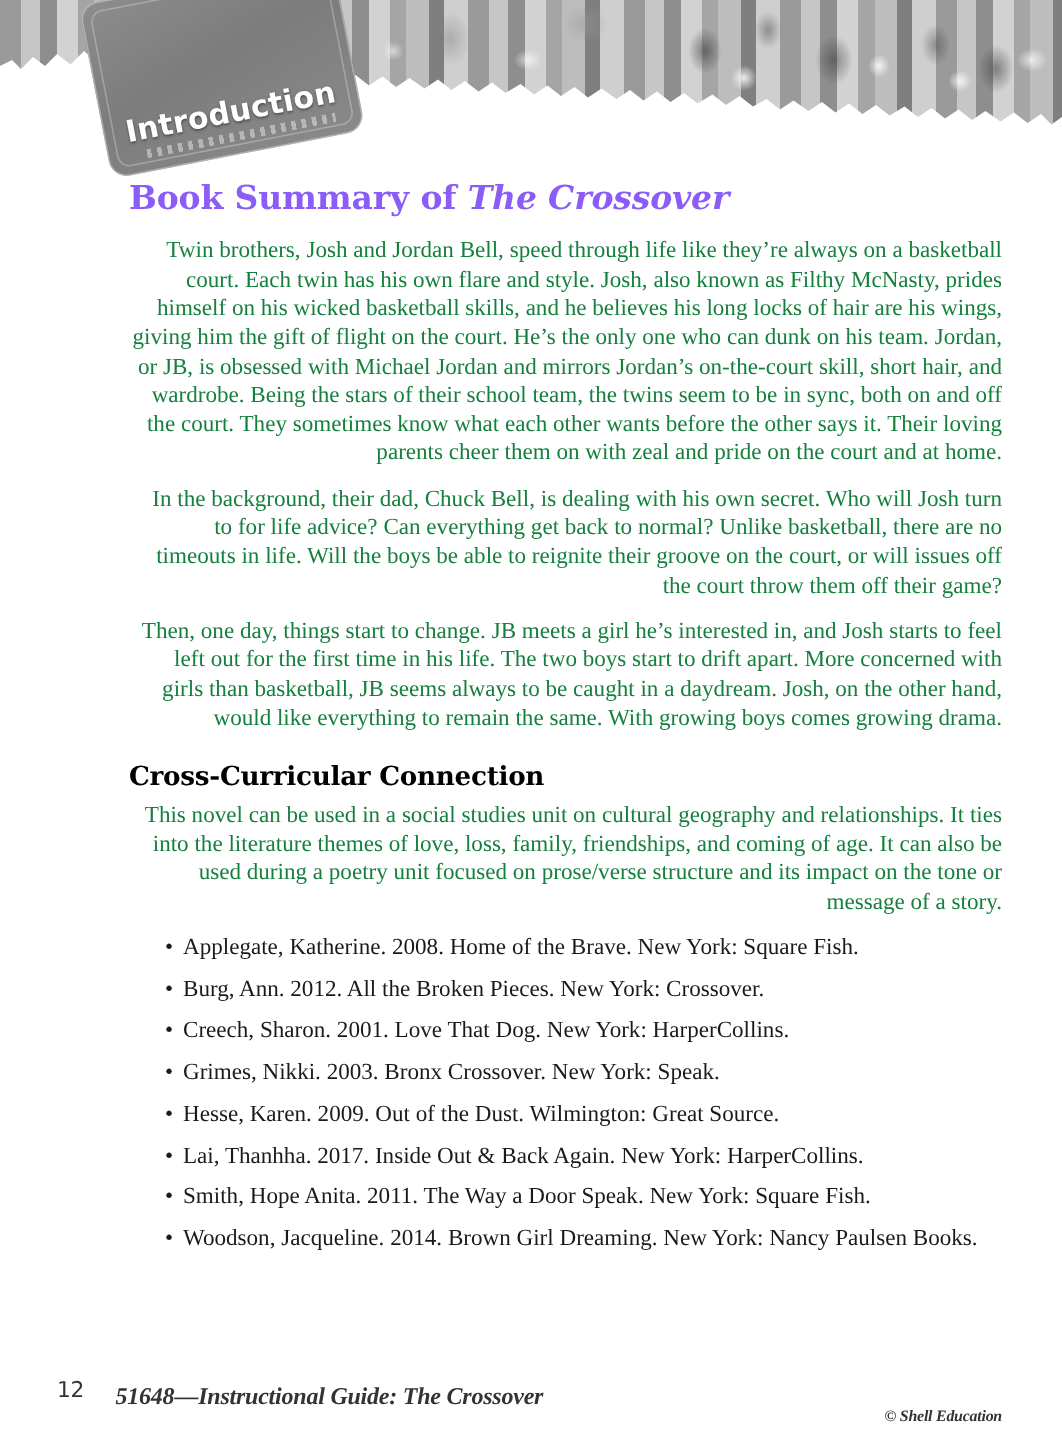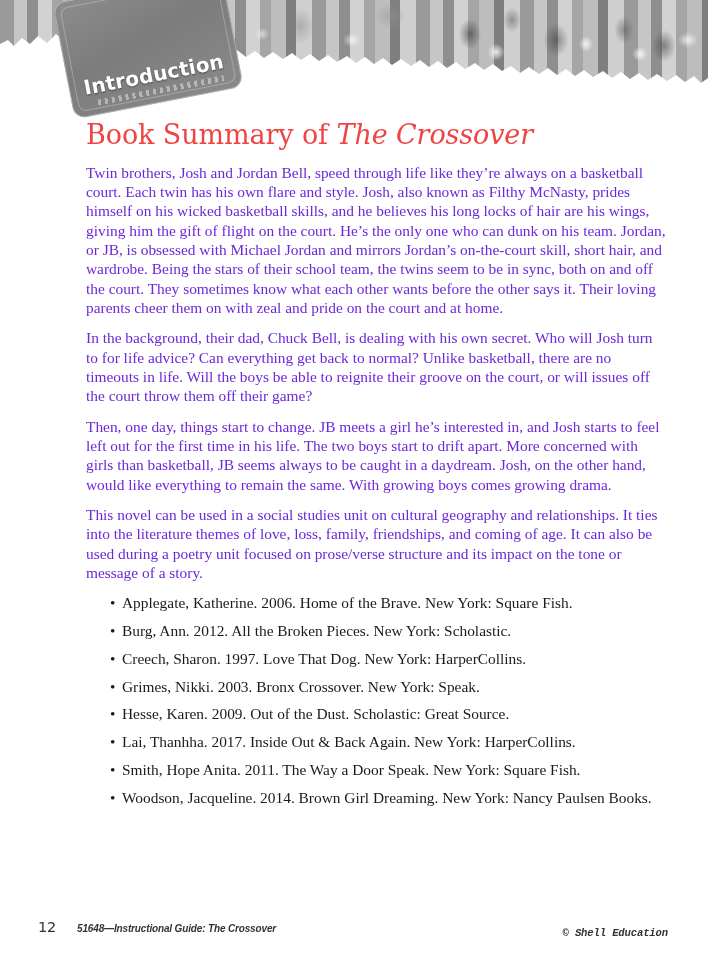--- a/index.html
+++ b/index.html
@@ -141,10 +141,10 @@
   h1.doc-heading {
     margin: 0 0 13px 0;
     font-family: "DejaVu Serif", "Liberation Serif", serif;
-    font-weight: normal;
-    font-size: 27px;
+    font-weight: bold;
+    font-size: 22px;
     letter-spacing: -0.1px;
-    color: #ef4444;
+    color: #8b5cf6;
     line-height: 1.1;
   }
   h1.doc-heading .title-italic {

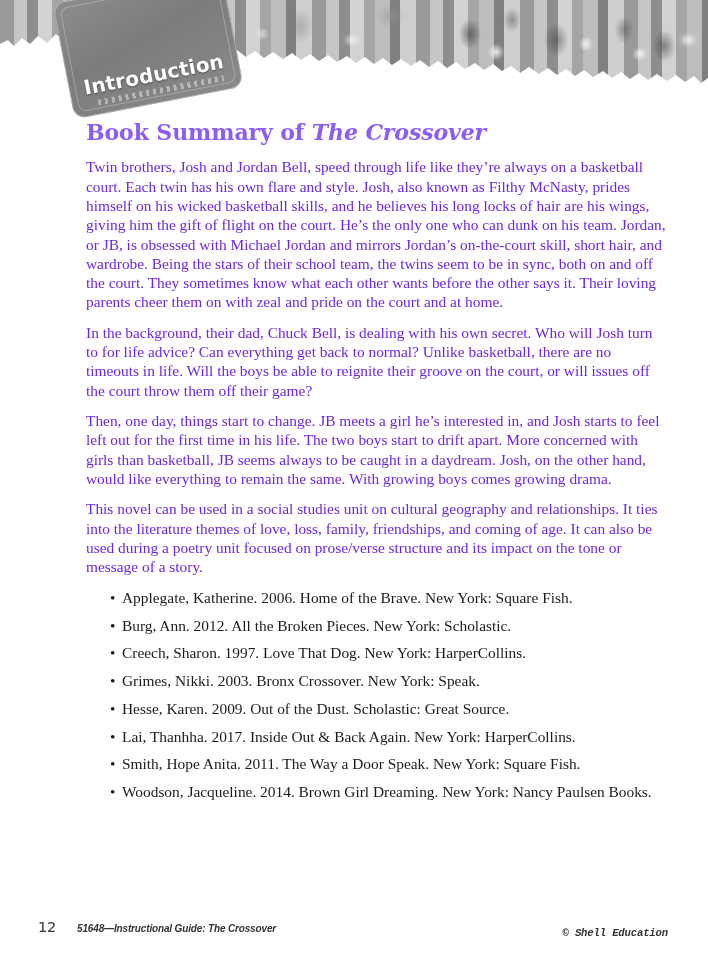--- a/index.html
+++ b/index.html
@@ -166,8 +166,8 @@
     font-family: "Liberation Serif", "DejaVu Serif", serif;
     font-size: 15.4px;
     line-height: 1.255;
-    text-align: left;
-    color: #6d28d9;
+    text-align: right;
+    color: #15803d;
   }
   p.body-par:last-child { margin-bottom: 0; }
 

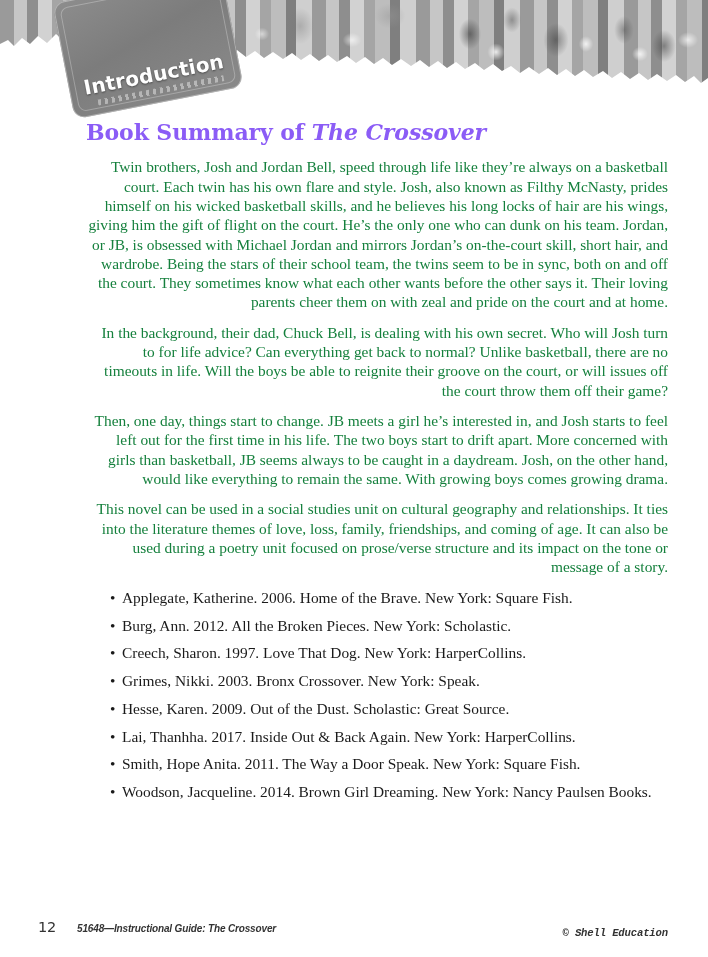--- a/index.html
+++ b/index.html
@@ -277,6 +277,7 @@
   <p class="body-par">In the background, their dad, Chuck Bell, is dealing with his own secret.  Who will Josh turn to for life advice?  Can everything get back to normal?  Unlike basketball, there are no timeouts in life.  Will the boys be able to reignite their groove on the court, or will issues off the court throw them off their game?</p>
   <p class="body-par">Then, one day, things start to change.  JB meets a girl he’s interested in, and Josh starts to feel left out for the first time in his life.  The two boys start to drift apart.  More concerned with girls than basketball, JB seems always to be caught in a daydream.  Josh, on the other hand, would like everything to remain the same.  With growing boys comes growing drama.</p>
 
+  <h2 class="section-heading">Cross-Curricular Connection</h2>
   <p class="body-par">This novel can be used in a social studies unit on cultural geography and relationships.  It ties into the literature themes of love, loss, family, friendships, and coming of age.  It can also be used during a poetry unit focused on prose/verse structure and its impact on the tone or message of a story.</p>
 
   <ul class="text-set-list" id="text-set-list">

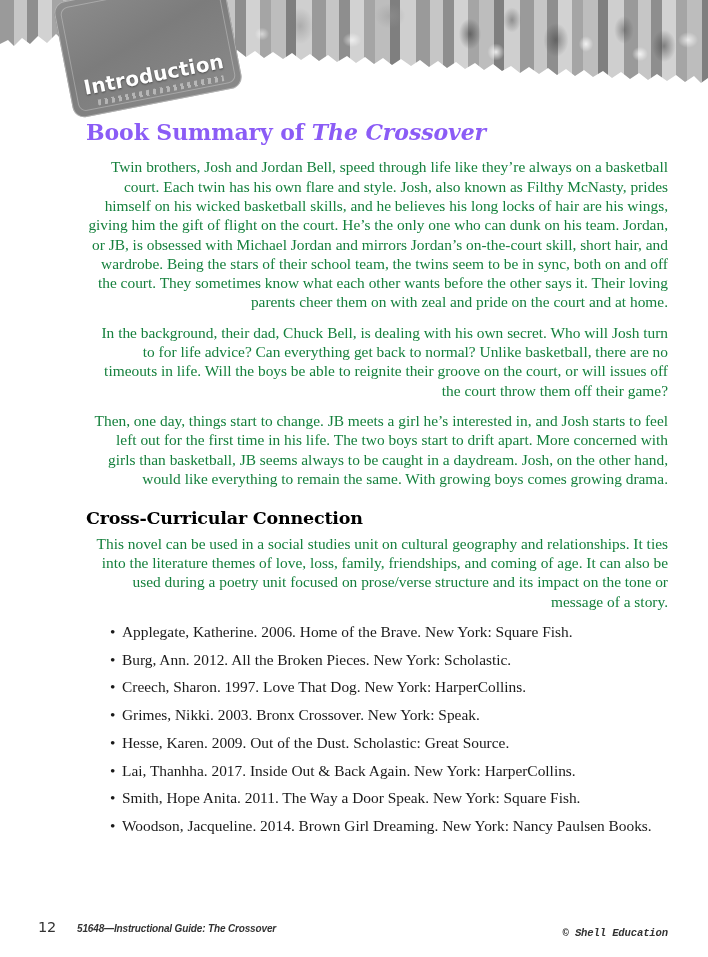--- a/index.html
+++ b/index.html
@@ -281,7 +281,7 @@
   <p class="body-par">This novel can be used in a social studies unit on cultural geography and relationships.  It ties into the literature themes of love, loss, family, friendships, and coming of age.  It can also be used during a poetry unit focused on prose/verse structure and its impact on the tone or message of a story.</p>
 
   <ul class="text-set-list" id="text-set-list">
-      <li><span class="bullet-dot">•</span><span>Applegate, Katherine. 2006. </span><span class="book-title">Home of the Brave</span><span>. New York: Square Fish.</span></li>
+      <li><span class="bullet-dot">•</span><span>Applegate, Katherine. 2008. </span><span class="book-title">Home of the Brave</span><span>. New York: Square Fish.</span></li>
       <li><span class="bullet-dot">•</span><span>Burg, Ann. 2012. </span><span class="book-title">All the Broken Pieces</span><span>. New York: Scholastic.</span></li>
       <li><span class="bullet-dot">•</span><span>Creech, Sharon. 1997. </span><span class="book-title">Love That Dog</span><span>. New York: HarperCollins.</span></li>
       <li><span class="bullet-dot">•</span><span>Grimes, Nikki. 2003. </span><span class="book-title">Bronx Crossover</span><span>. New York: Speak.</span></li>

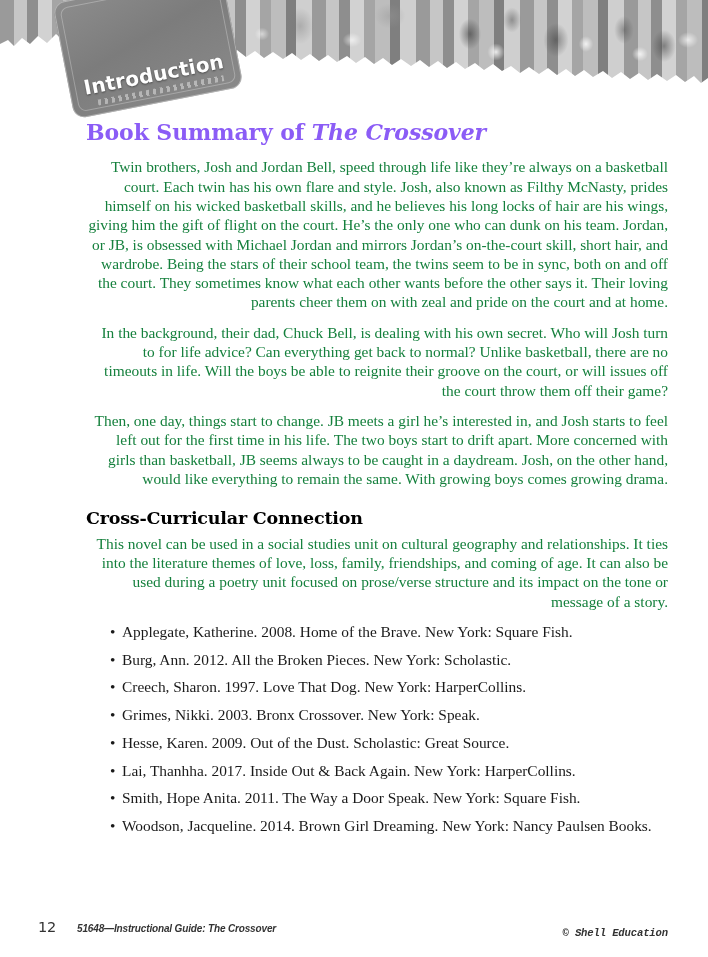--- a/index.html
+++ b/index.html
@@ -282,7 +282,7 @@
 
   <ul class="text-set-list" id="text-set-list">
       <li><span class="bullet-dot">•</span><span>Applegate, Katherine. 2008. </span><span class="book-title">Home of the Brave</span><span>. New York: Square Fish.</span></li>
-      <li><span class="bullet-dot">•</span><span>Burg, Ann. 2012. </span><span class="book-title">All the Broken Pieces</span><span>. New York: Scholastic.</span></li>
+      <li><span class="bullet-dot">•</span><span>Burg, Ann. 2012. </span><span class="book-title">All the Broken Pieces</span><span>. New York: Crossover.</span></li>
       <li><span class="bullet-dot">•</span><span>Creech, Sharon. 1997. </span><span class="book-title">Love That Dog</span><span>. New York: HarperCollins.</span></li>
       <li><span class="bullet-dot">•</span><span>Grimes, Nikki. 2003. </span><span class="book-title">Bronx Crossover</span><span>. New York: Speak.</span></li>
       <li><span class="bullet-dot">•</span><span>Hesse, Karen. 2009. </span><span class="book-title">Out of the Dust</span><span>. Scholastic: Great Source.</span></li>

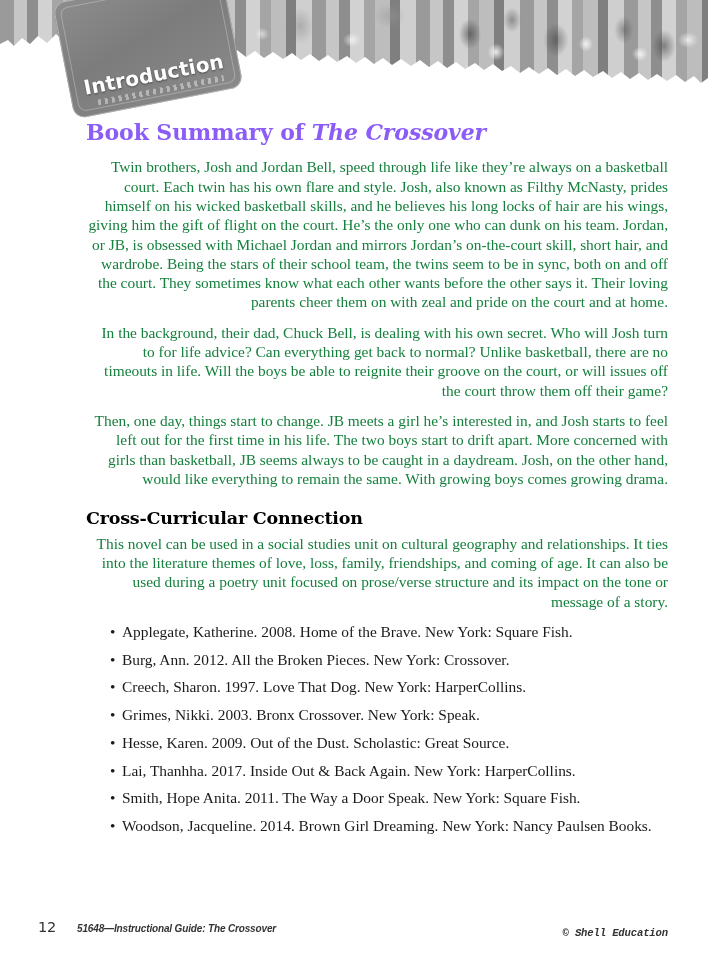--- a/index.html
+++ b/index.html
@@ -283,7 +283,7 @@
   <ul class="text-set-list" id="text-set-list">
       <li><span class="bullet-dot">•</span><span>Applegate, Katherine. 2008. </span><span class="book-title">Home of the Brave</span><span>. New York: Square Fish.</span></li>
       <li><span class="bullet-dot">•</span><span>Burg, Ann. 2012. </span><span class="book-title">All the Broken Pieces</span><span>. New York: Crossover.</span></li>
-      <li><span class="bullet-dot">•</span><span>Creech, Sharon. 1997. </span><span class="book-title">Love That Dog</span><span>. New York: HarperCollins.</span></li>
+      <li><span class="bullet-dot">•</span><span>Creech, Sharon. 2001. </span><span class="book-title">Love That Dog</span><span>. New York: HarperCollins.</span></li>
       <li><span class="bullet-dot">•</span><span>Grimes, Nikki. 2003. </span><span class="book-title">Bronx Crossover</span><span>. New York: Speak.</span></li>
       <li><span class="bullet-dot">•</span><span>Hesse, Karen. 2009. </span><span class="book-title">Out of the Dust</span><span>. Scholastic: Great Source.</span></li>
       <li><span class="bullet-dot">•</span><span>Lai, Thanhha. 2017. </span><span class="book-title">Inside Out &amp; Back Again</span><span>. New York: HarperCollins.</span></li>

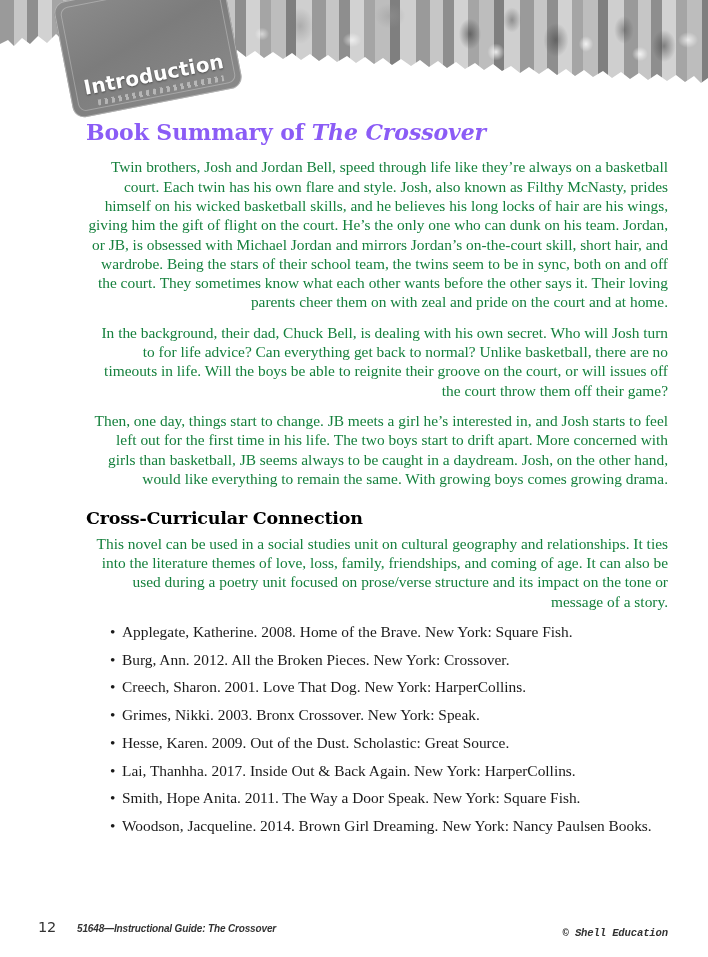--- a/index.html
+++ b/index.html
@@ -285,7 +285,7 @@
       <li><span class="bullet-dot">•</span><span>Burg, Ann. 2012. </span><span class="book-title">All the Broken Pieces</span><span>. New York: Crossover.</span></li>
       <li><span class="bullet-dot">•</span><span>Creech, Sharon. 2001. </span><span class="book-title">Love That Dog</span><span>. New York: HarperCollins.</span></li>
       <li><span class="bullet-dot">•</span><span>Grimes, Nikki. 2003. </span><span class="book-title">Bronx Crossover</span><span>. New York: Speak.</span></li>
-      <li><span class="bullet-dot">•</span><span>Hesse, Karen. 2009. </span><span class="book-title">Out of the Dust</span><span>. Scholastic: Great Source.</span></li>
+      <li><span class="bullet-dot">•</span><span>Hesse, Karen. 2009. </span><span class="book-title">Out of the Dust</span><span>. Wilmington: Great Source.</span></li>
       <li><span class="bullet-dot">•</span><span>Lai, Thanhha. 2017. </span><span class="book-title">Inside Out &amp; Back Again</span><span>. New York: HarperCollins.</span></li>
       <li><span class="bullet-dot">•</span><span>Smith, Hope Anita. 2011. </span><span class="book-title">The Way a Door Speak</span><span>. New York: Square Fish.</span></li>
       <li><span class="bullet-dot">•</span><span>Woodson, Jacqueline. 2014. </span><span class="book-title">Brown Girl Dreaming</span><span>. New York: Nancy Paulsen Books.</span></li>

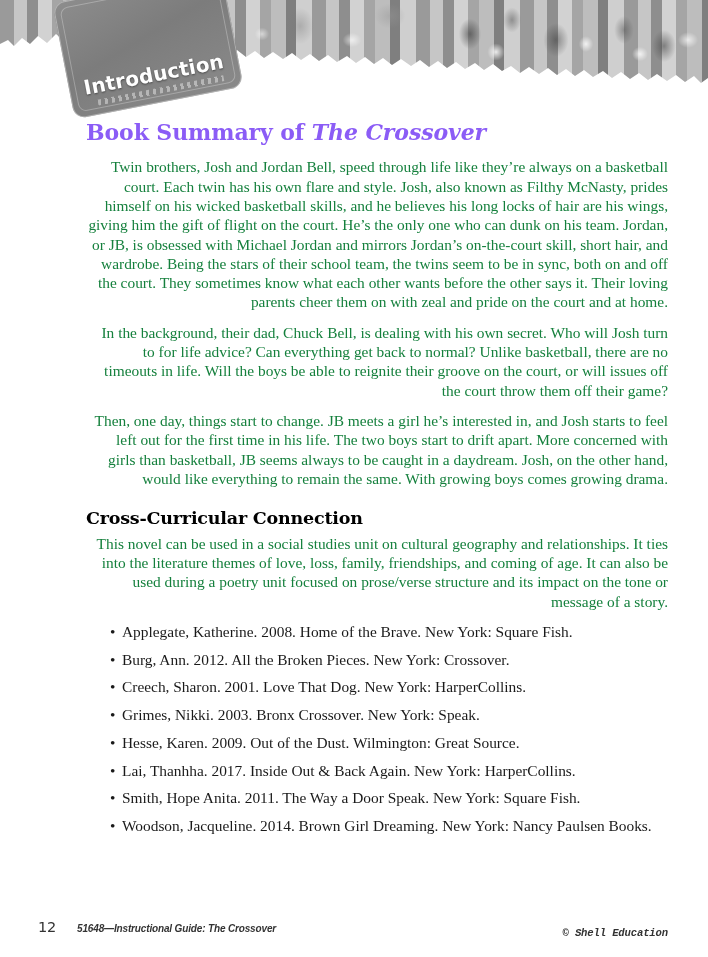--- a/index.html
+++ b/index.html
@@ -217,10 +217,10 @@
     position: absolute;
     left: 77px;
     top: 4px;
-    font-family: Liberation Sans, sans-serif;
+    font-family: Liberation Serif, serif;
     font-style: italic;
     font-weight: bold;
-    font-size: 10px;
+    font-size: 16px;
     color: #333333;
     letter-spacing: -0.15px;
     white-space: nowrap;

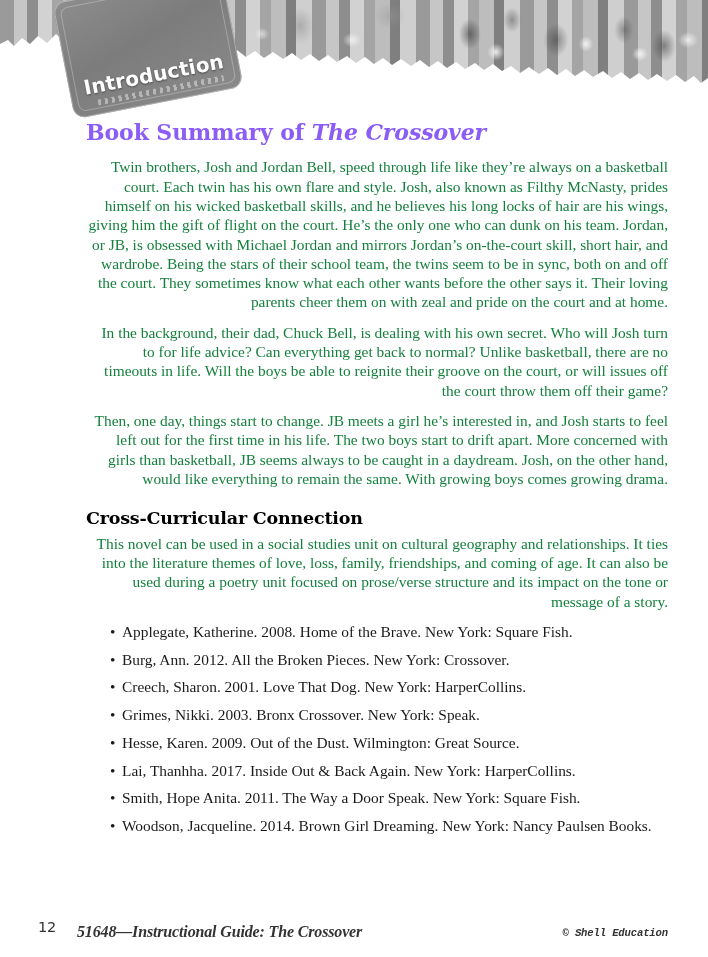--- a/index.html
+++ b/index.html
@@ -229,8 +229,8 @@
   .footer-copyright {
     position: absolute;
     right: 40px;
-    top: 8px;
-    font-family: Liberation Mono, monospace;
+    top: 20px;
+    font-family: Liberation Serif, serif;
     font-style: italic;
     font-weight: bold;
     font-size: 10.6px;

